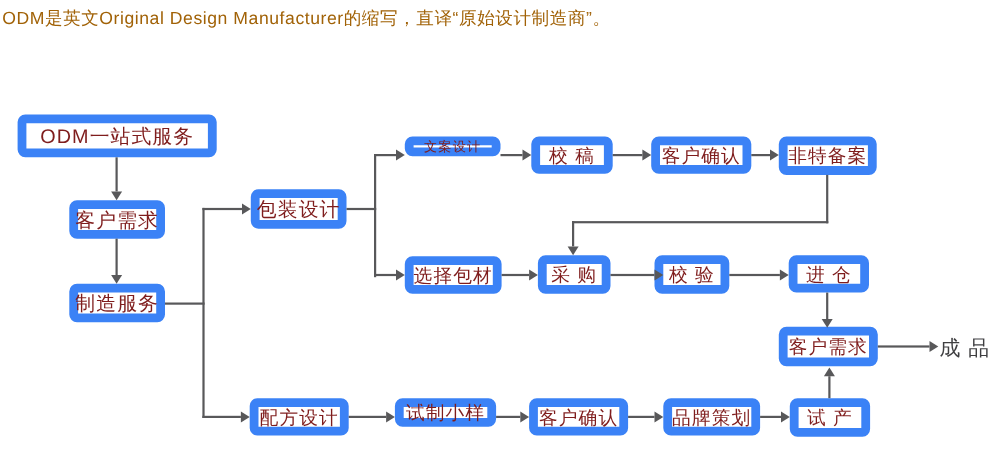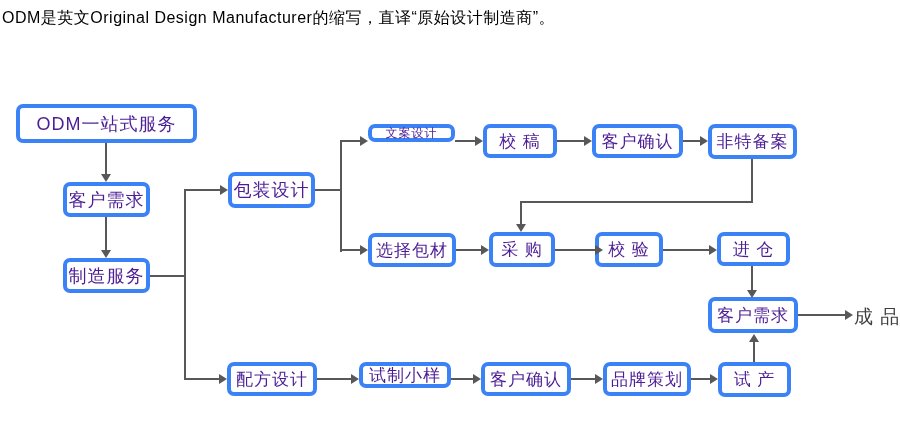--- a/index.html
+++ b/index.html
@@ -16,7 +16,7 @@
     position: absolute;
     left: 2px;
     top: 6px;
-    color: #000000;
+    color: #a16207;
     font-size: 16px;
     line-height: 23px;
     letter-spacing: 0.5px;

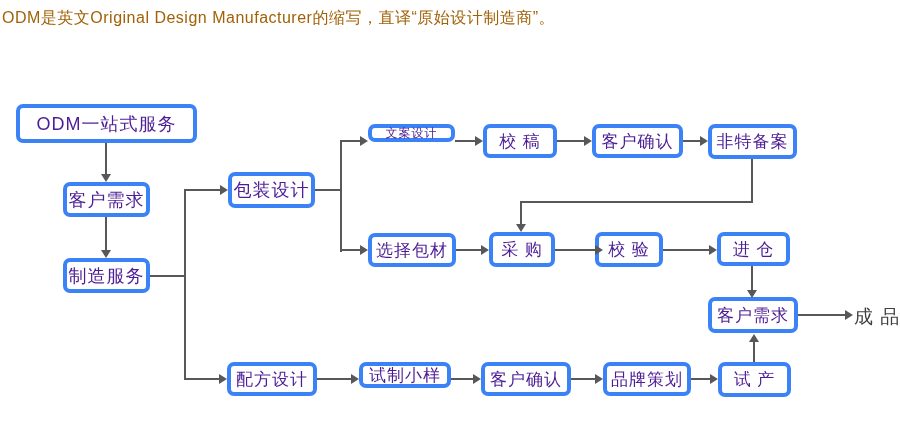--- a/index.html
+++ b/index.html
@@ -24,10 +24,10 @@
   }
   .node {
     position: absolute;
-    border: 4px solid #3b82f6;
+    border: 8px solid #3b82f6;
     border-radius: 7px;
     background: #ffffff;
-    color: #4c1d95;
+    color: #7f1d1d;
     display: flex;
     align-items: center;
     justify-content: center;

